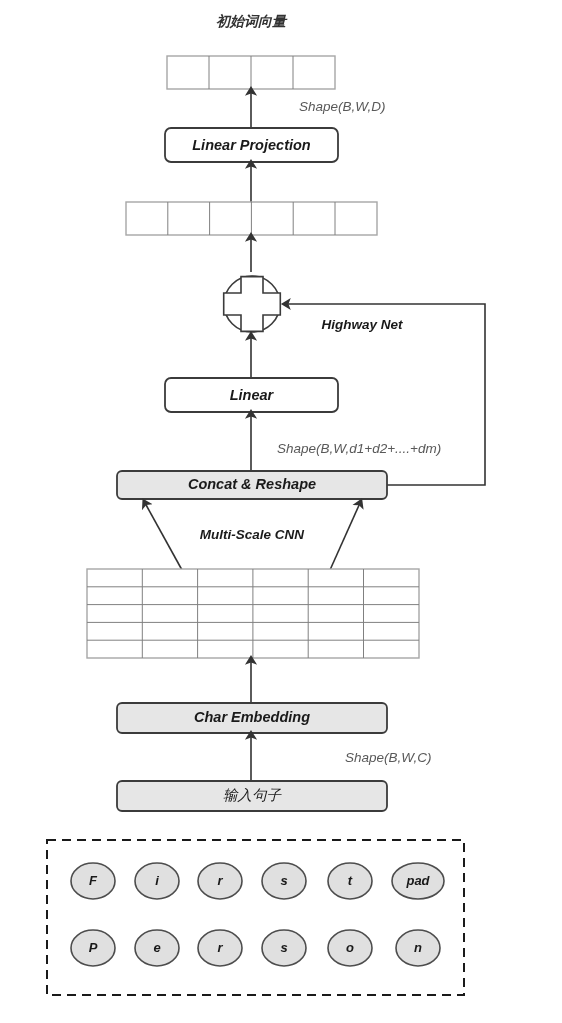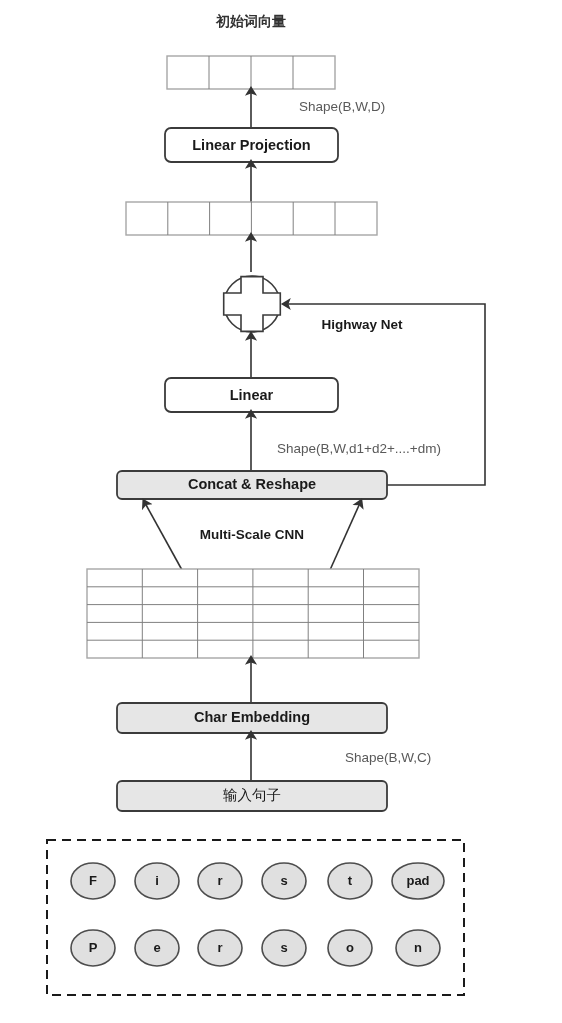--- a/index.html
+++ b/index.html
@@ -20,6 +20,7 @@
     top: 0;
     width: 562px;
     height: 1023px;
+    font-style: italic;
   }
   svg.diagram {
     position: absolute;

